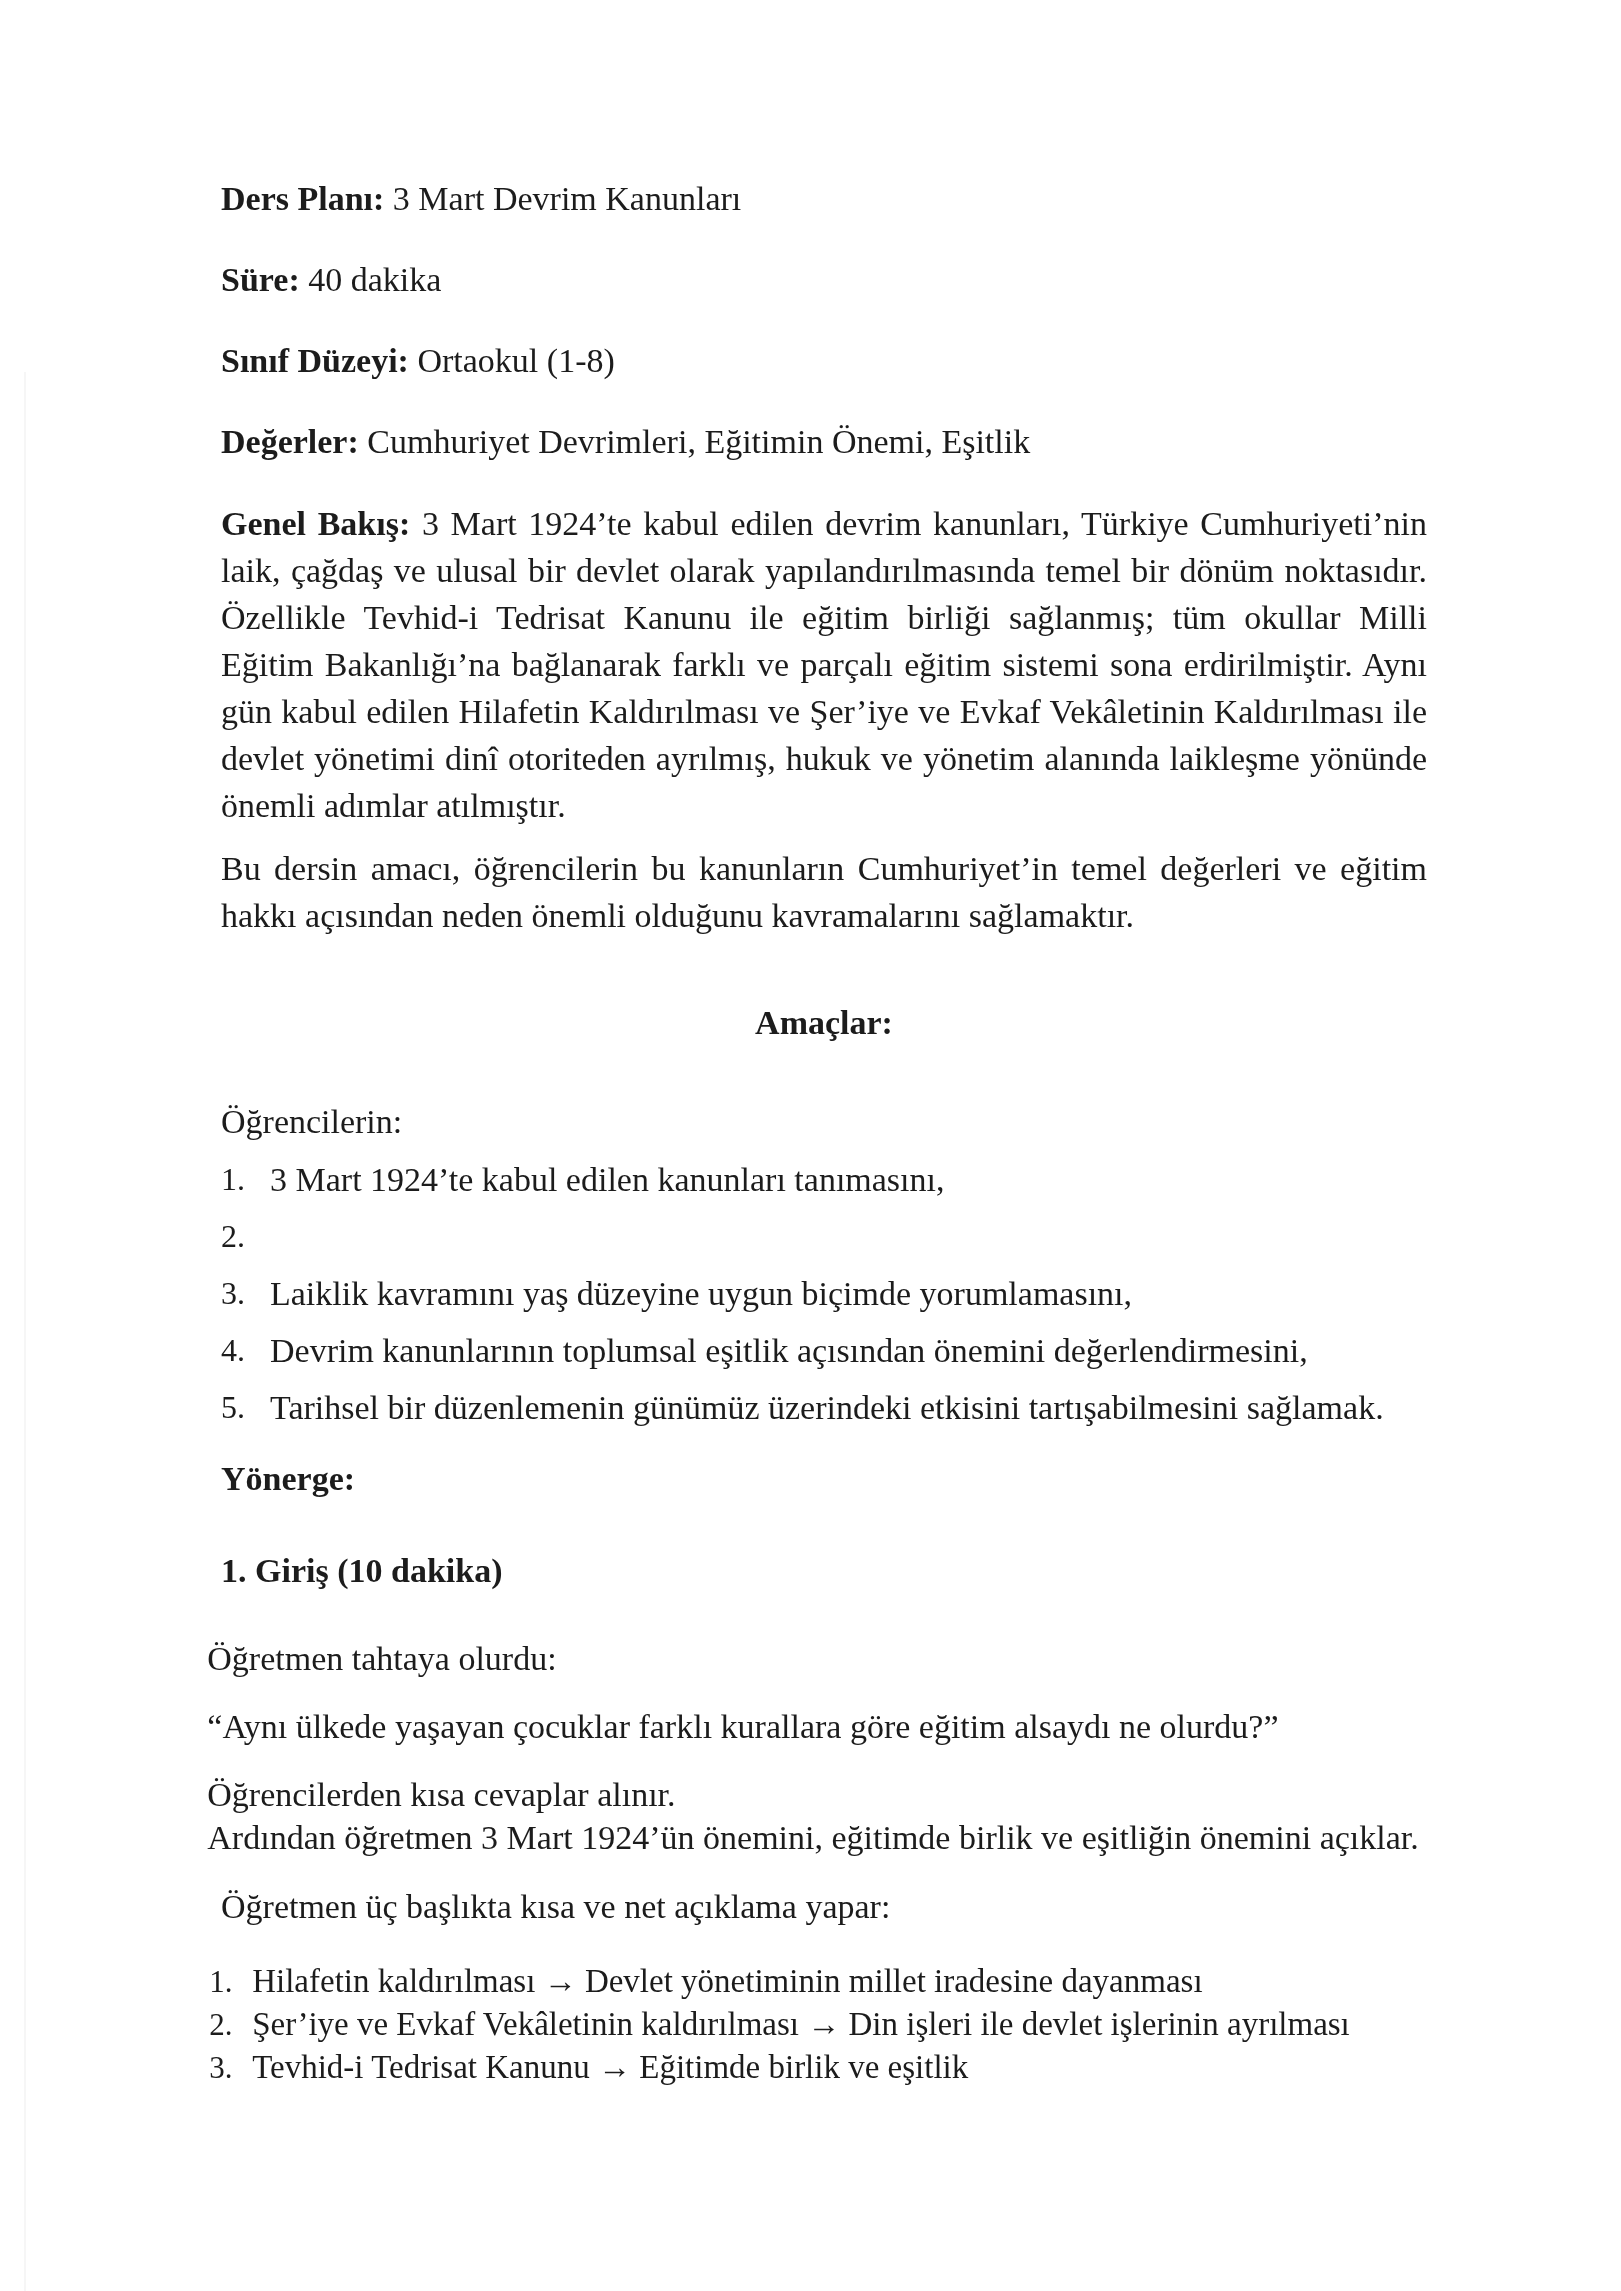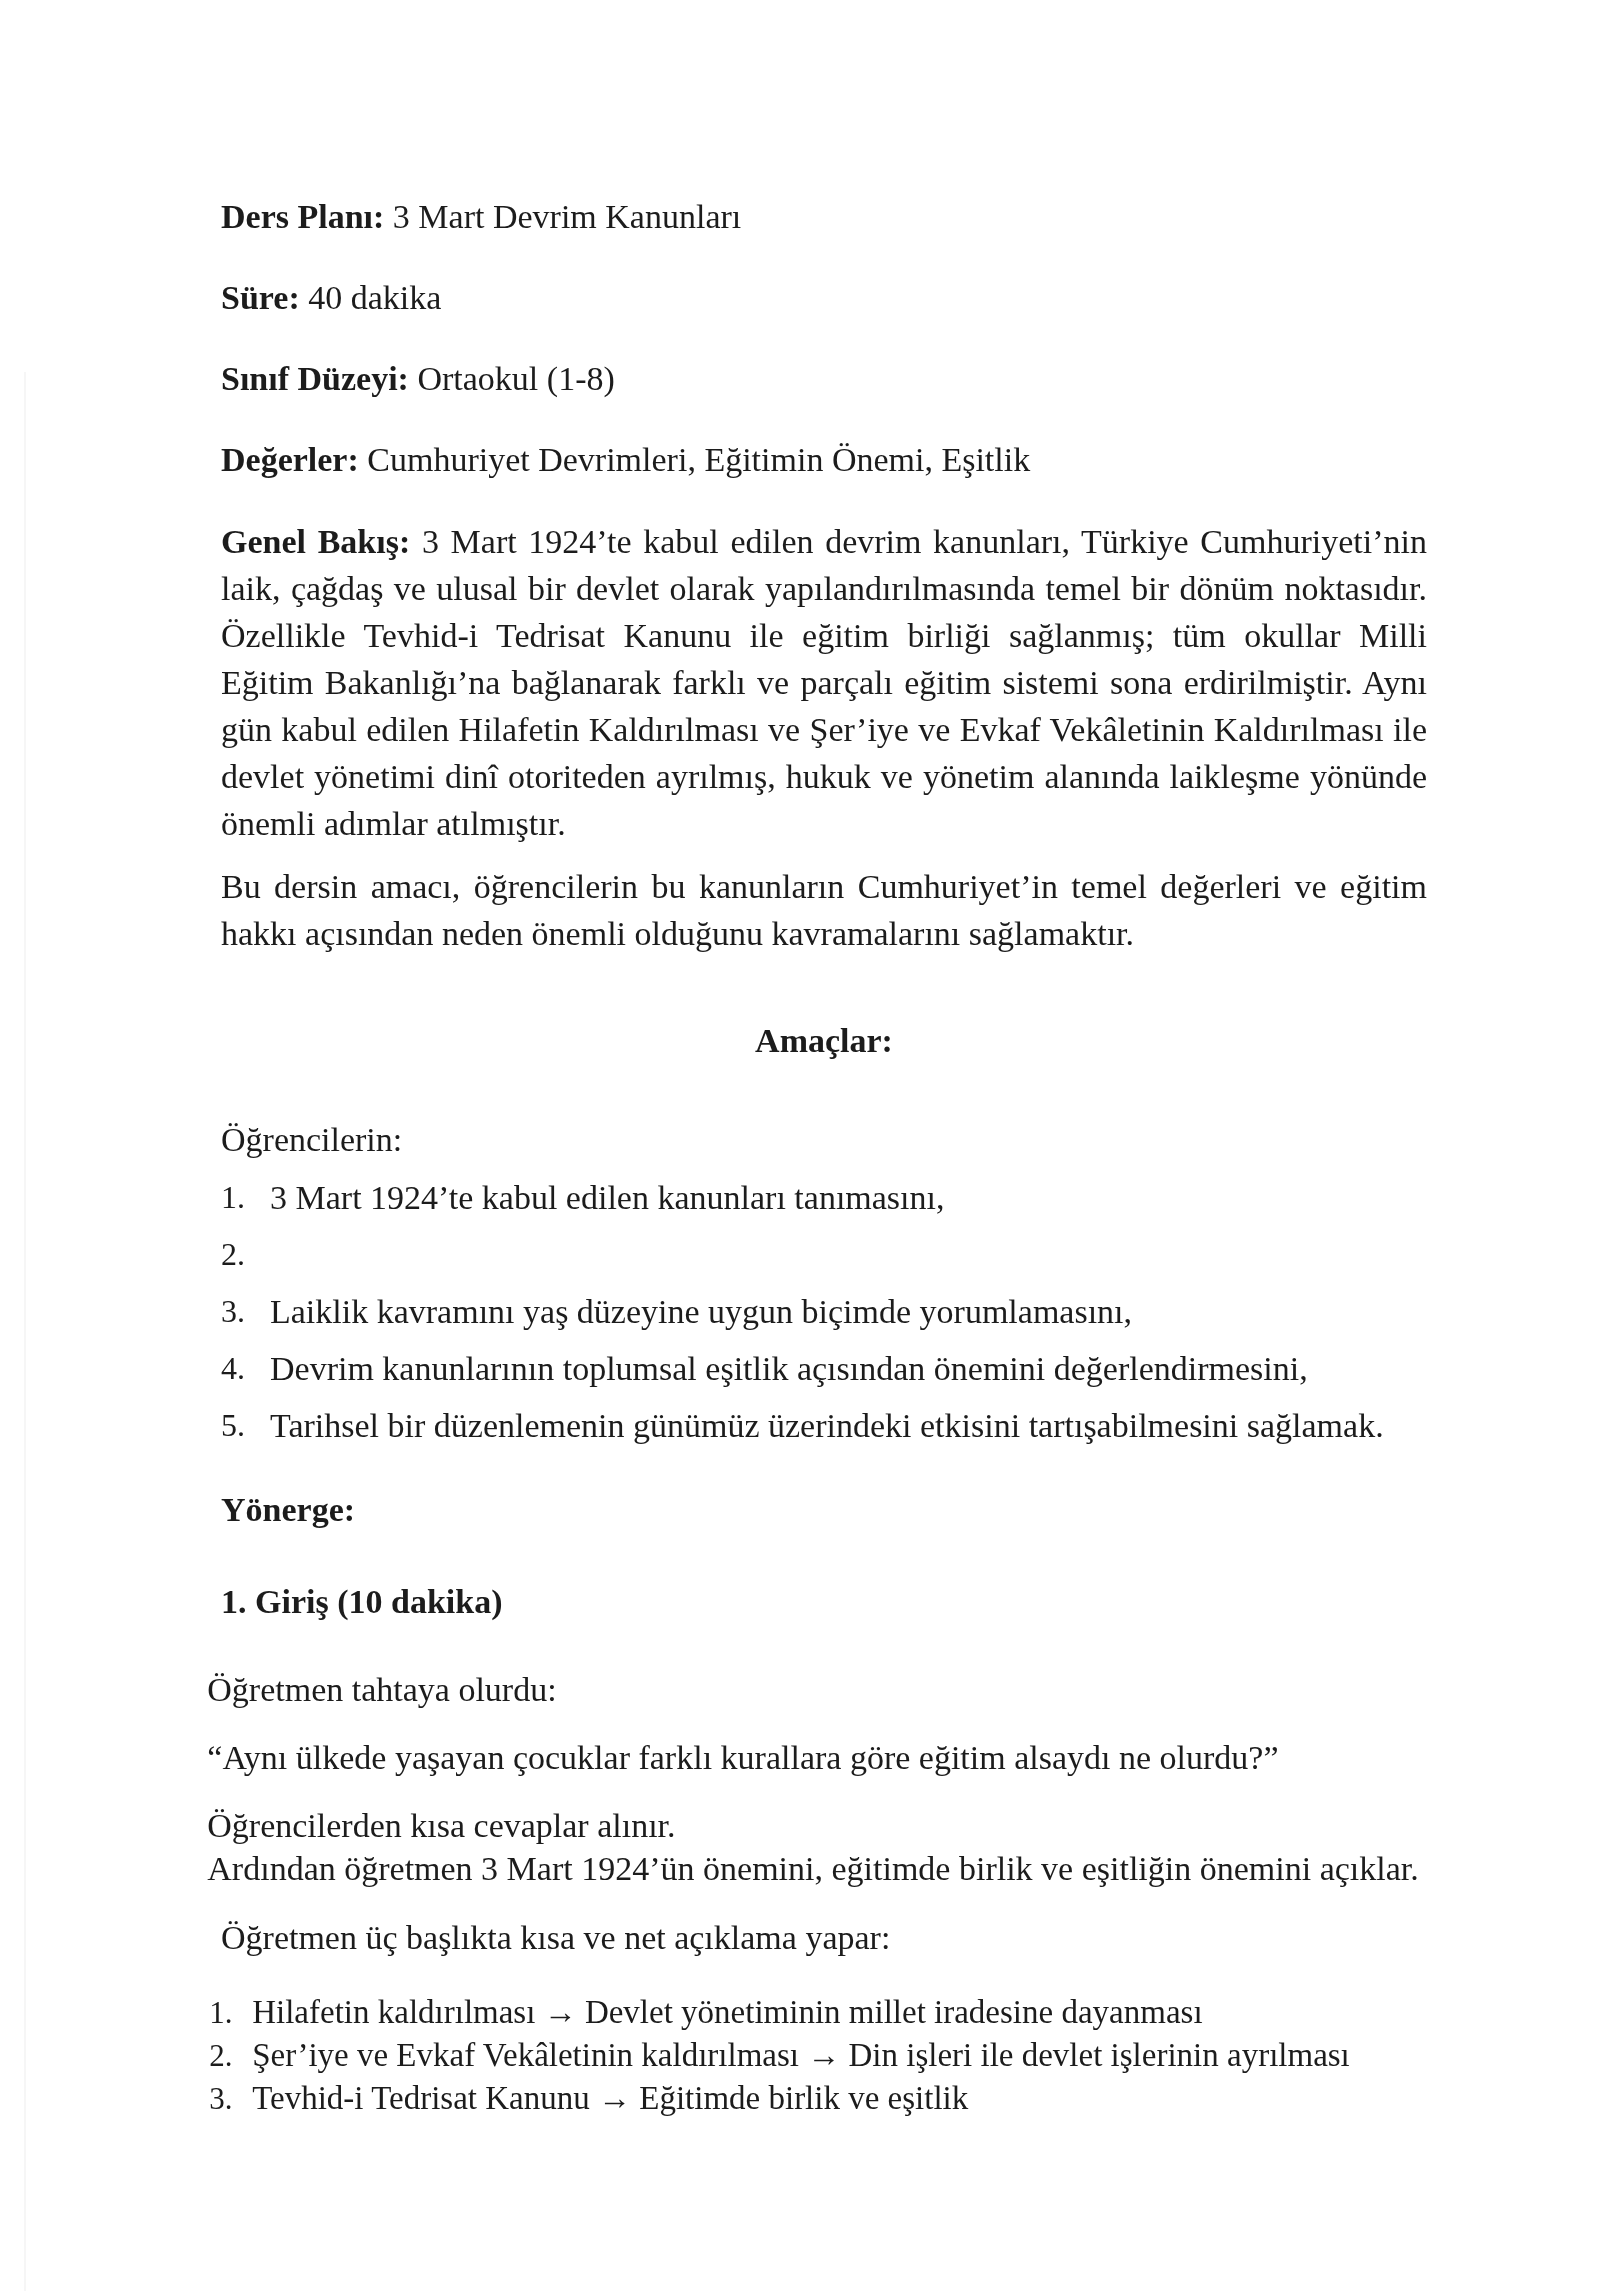--- a/index.html
+++ b/index.html
@@ -23,7 +23,7 @@
   .content {
     position: absolute;
     left: 221px;
-    top: 194px;
+    top: 176px;
     width: 1206px;
     font-size: 34px;
   }

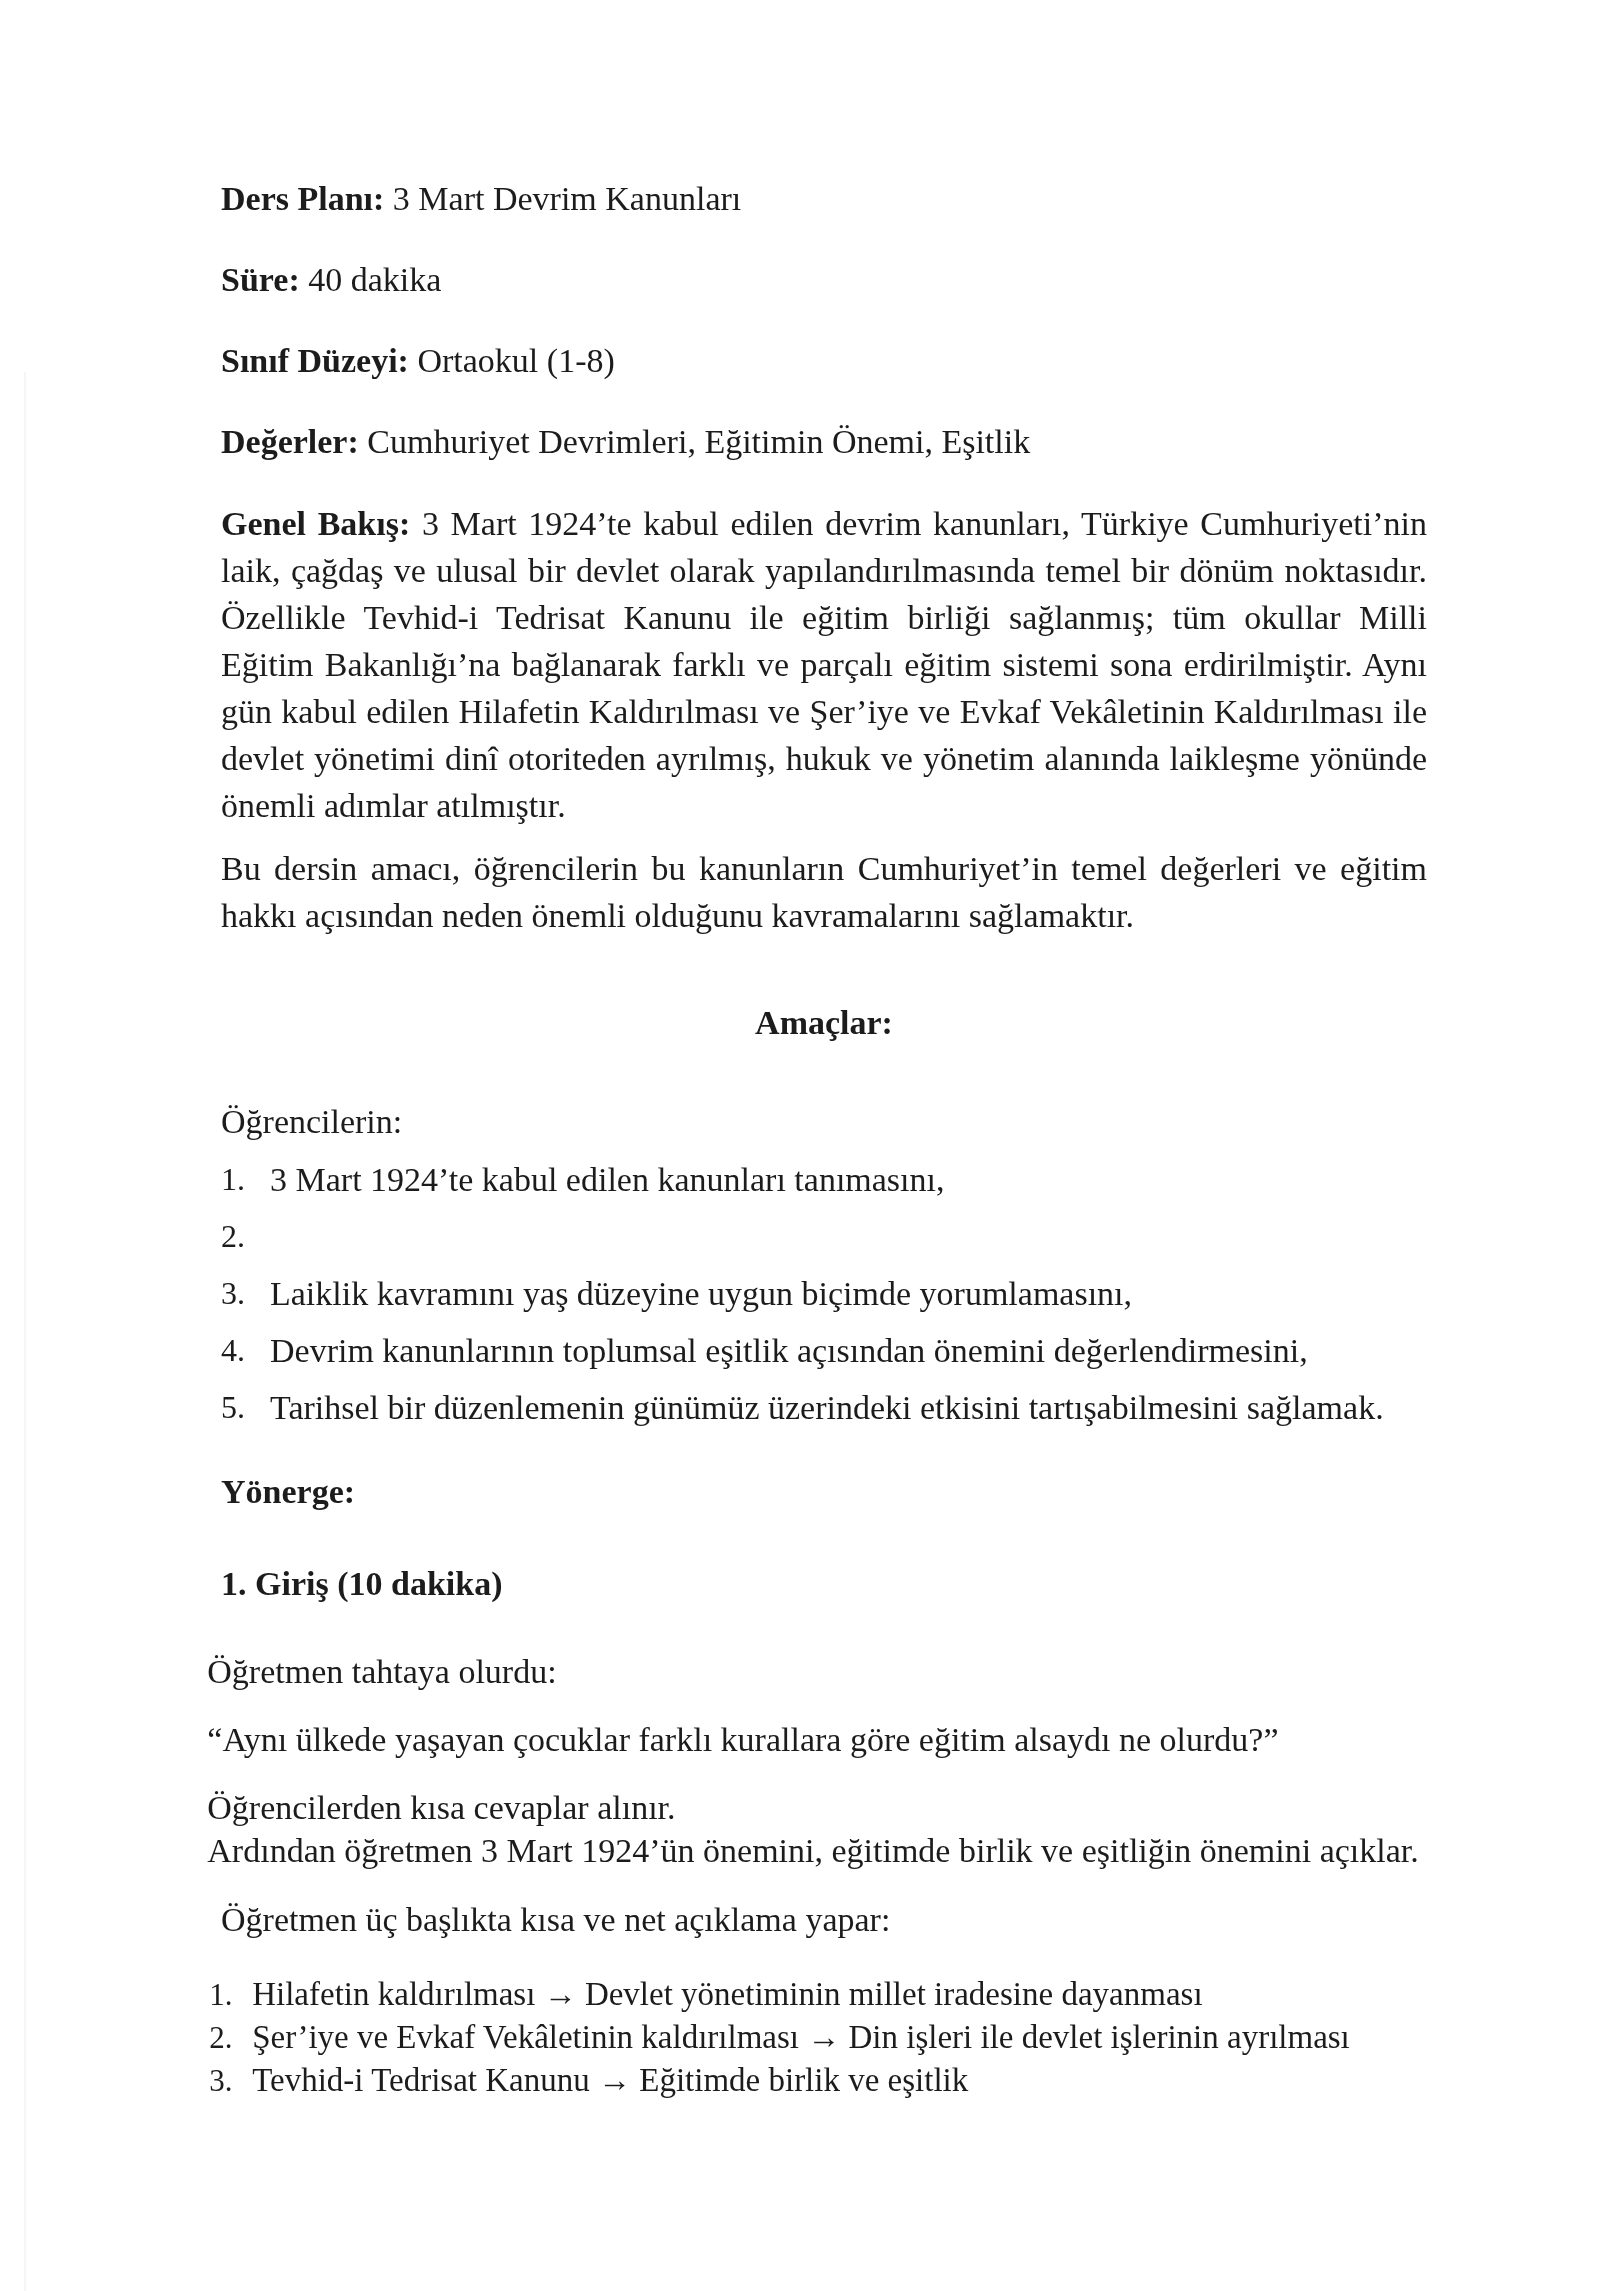--- a/index.html
+++ b/index.html
@@ -37,7 +37,7 @@
   .num-list { margin-top: 13.7px; }
   .li { display: flex; line-height: 45px; margin-bottom: 11.8px; white-space: nowrap; }
   .li .num { width: 49px; flex: 0 0 49px; font-size: 32px; }
-  .h-yonerge { margin-top: 39px; line-height: 45px; }
+  .h-yonerge { margin-top: 26px; line-height: 45px; }
   .h-giris { margin-top: 47px; line-height: 45px; }
   .line-tahtaya { margin-top: 43px; line-height: 45px; margin-left: -13.7px; white-space: nowrap; }
   .line-quote { margin-top: 23.5px; line-height: 45px; margin-left: -13.7px; white-space: nowrap; }

